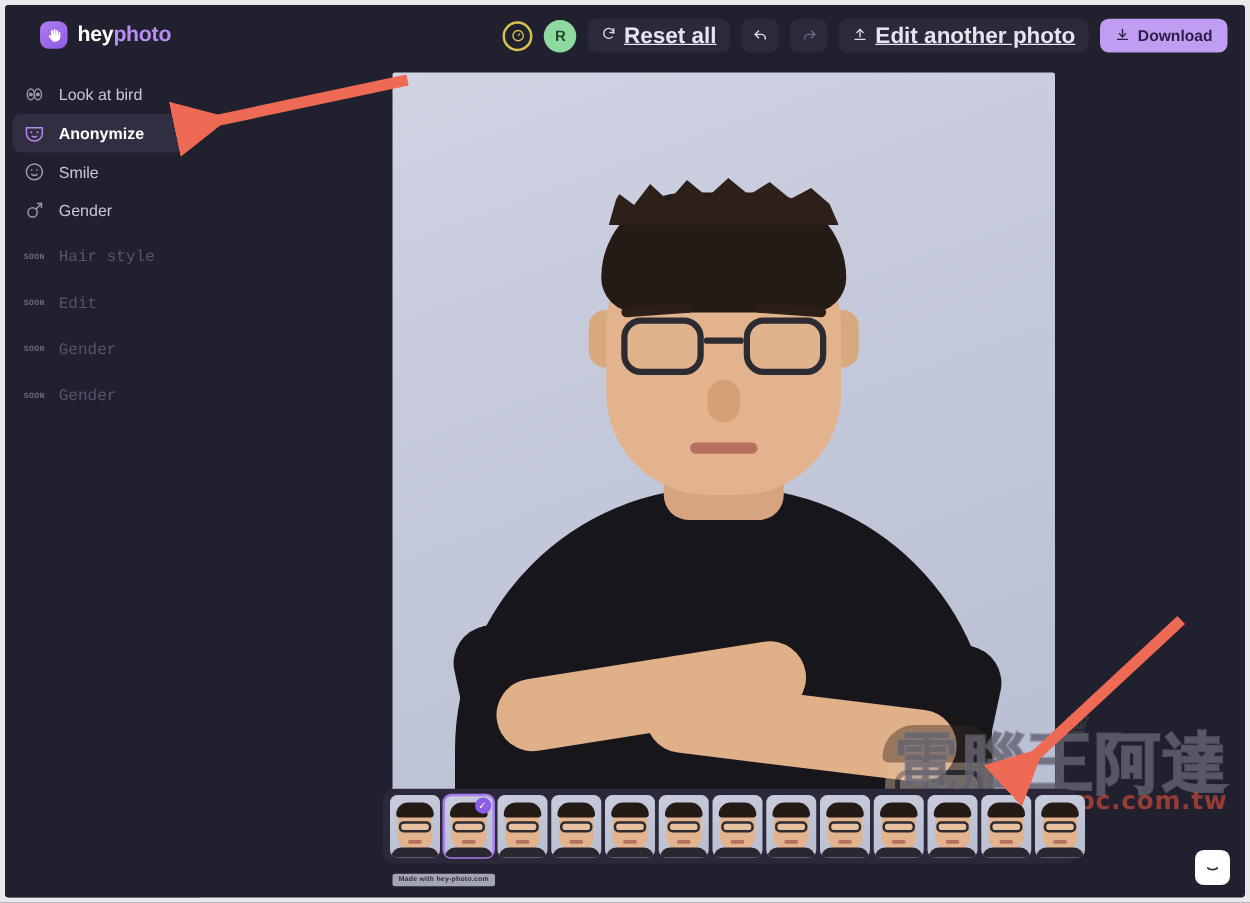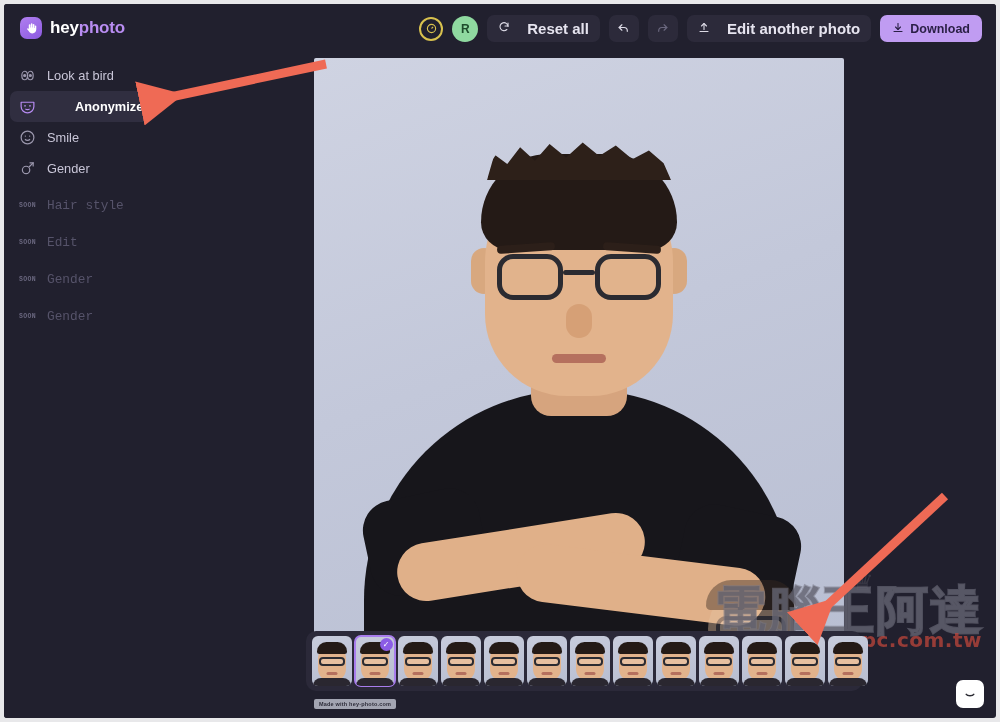--- a/index.html
+++ b/index.html
@@ -26,7 +26,7 @@
     display: flex; align-items: center;
     z-index: 30;
   }
-  #logo { display: flex; align-items: center; gap: 8px; margin-left: 16px; }
+  #logo { display: flex; align-items: center; gap: 8px; margin-left: 28px; }
   #logo-mark {
     width: 22px; height: 22px; border-radius: 7px;
     background: linear-gradient(150deg,#b07ef0,#8c5ae0);

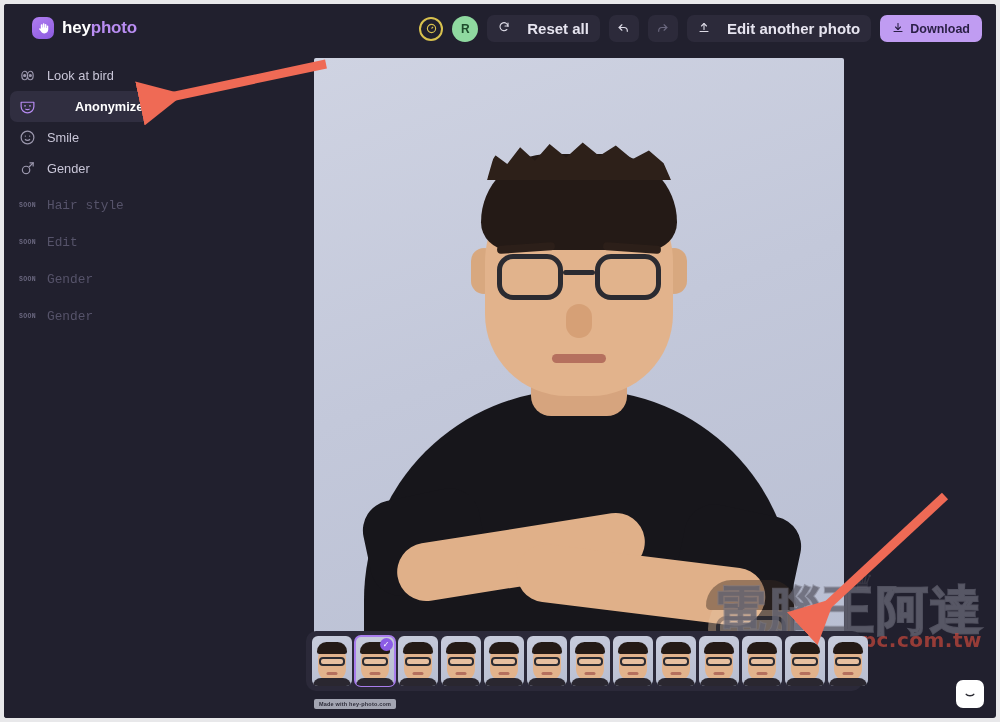--- a/index.html
+++ b/index.html
@@ -58,9 +58,9 @@
   .btn {
     height: 27px; border-radius: 7px;
     background: #2c2a3a; color: #e6e4ef;
-    display: flex; align-items: center; gap: 17px;
-    padding: 0 11px; font-size: 15px; font-weight: 700;
-    cursor: pointer; white-space: nowrap;
+    display: flex; align-items: center; gap: 6px;
+    padding: 0 11px; font-size: 18px; font-weight: 700;
+    cursor: pointer; white-space: nowrap; text-decoration: underline;
   }
   .btn.icon-only { padding: 0 8px; width: 30px; justify-content: center; }
   .btn .gl { font-size: 13px; opacity: .95; }

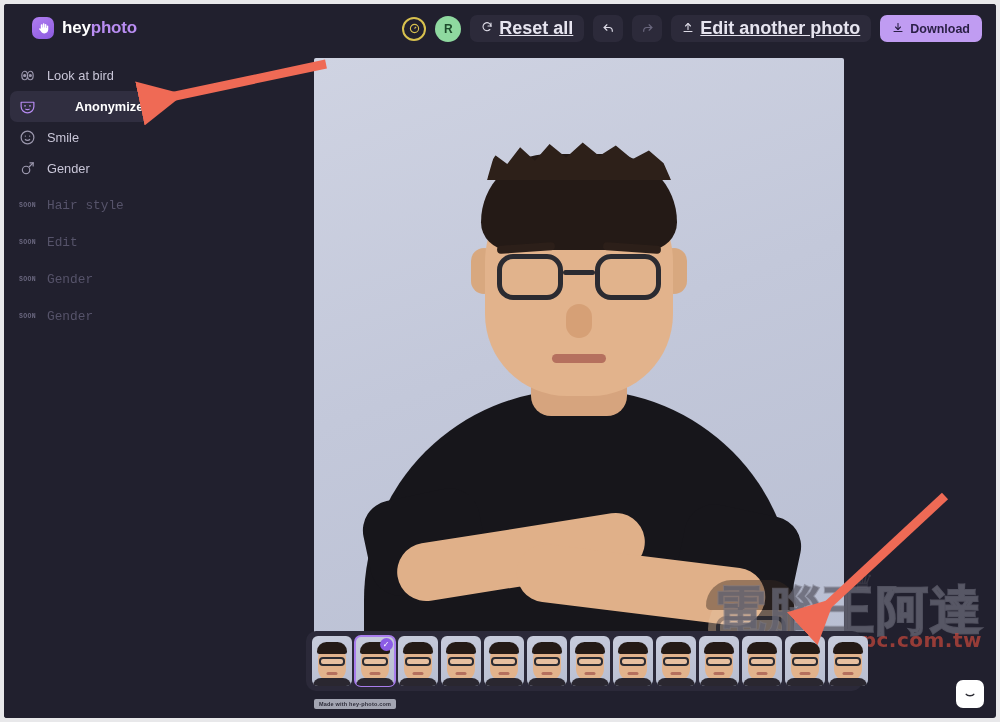--- a/index.html
+++ b/index.html
@@ -93,7 +93,7 @@
     color: #9b97ad;
   }
   .side-item.active { background: #302e40; }
-  .side-item.active .lbl { color: #ffffff; font-weight: 700; margin-left: 28px; }
+  .side-item.active .lbl { color: #ffffff; font-weight: 700; }
   .side-item.active .ico { color: #b58af0; }
   .side-item.soon { cursor: default; font-family: Liberation Mono, monospace; }
   .side-item.soon .lbl { color: #56536a; }

